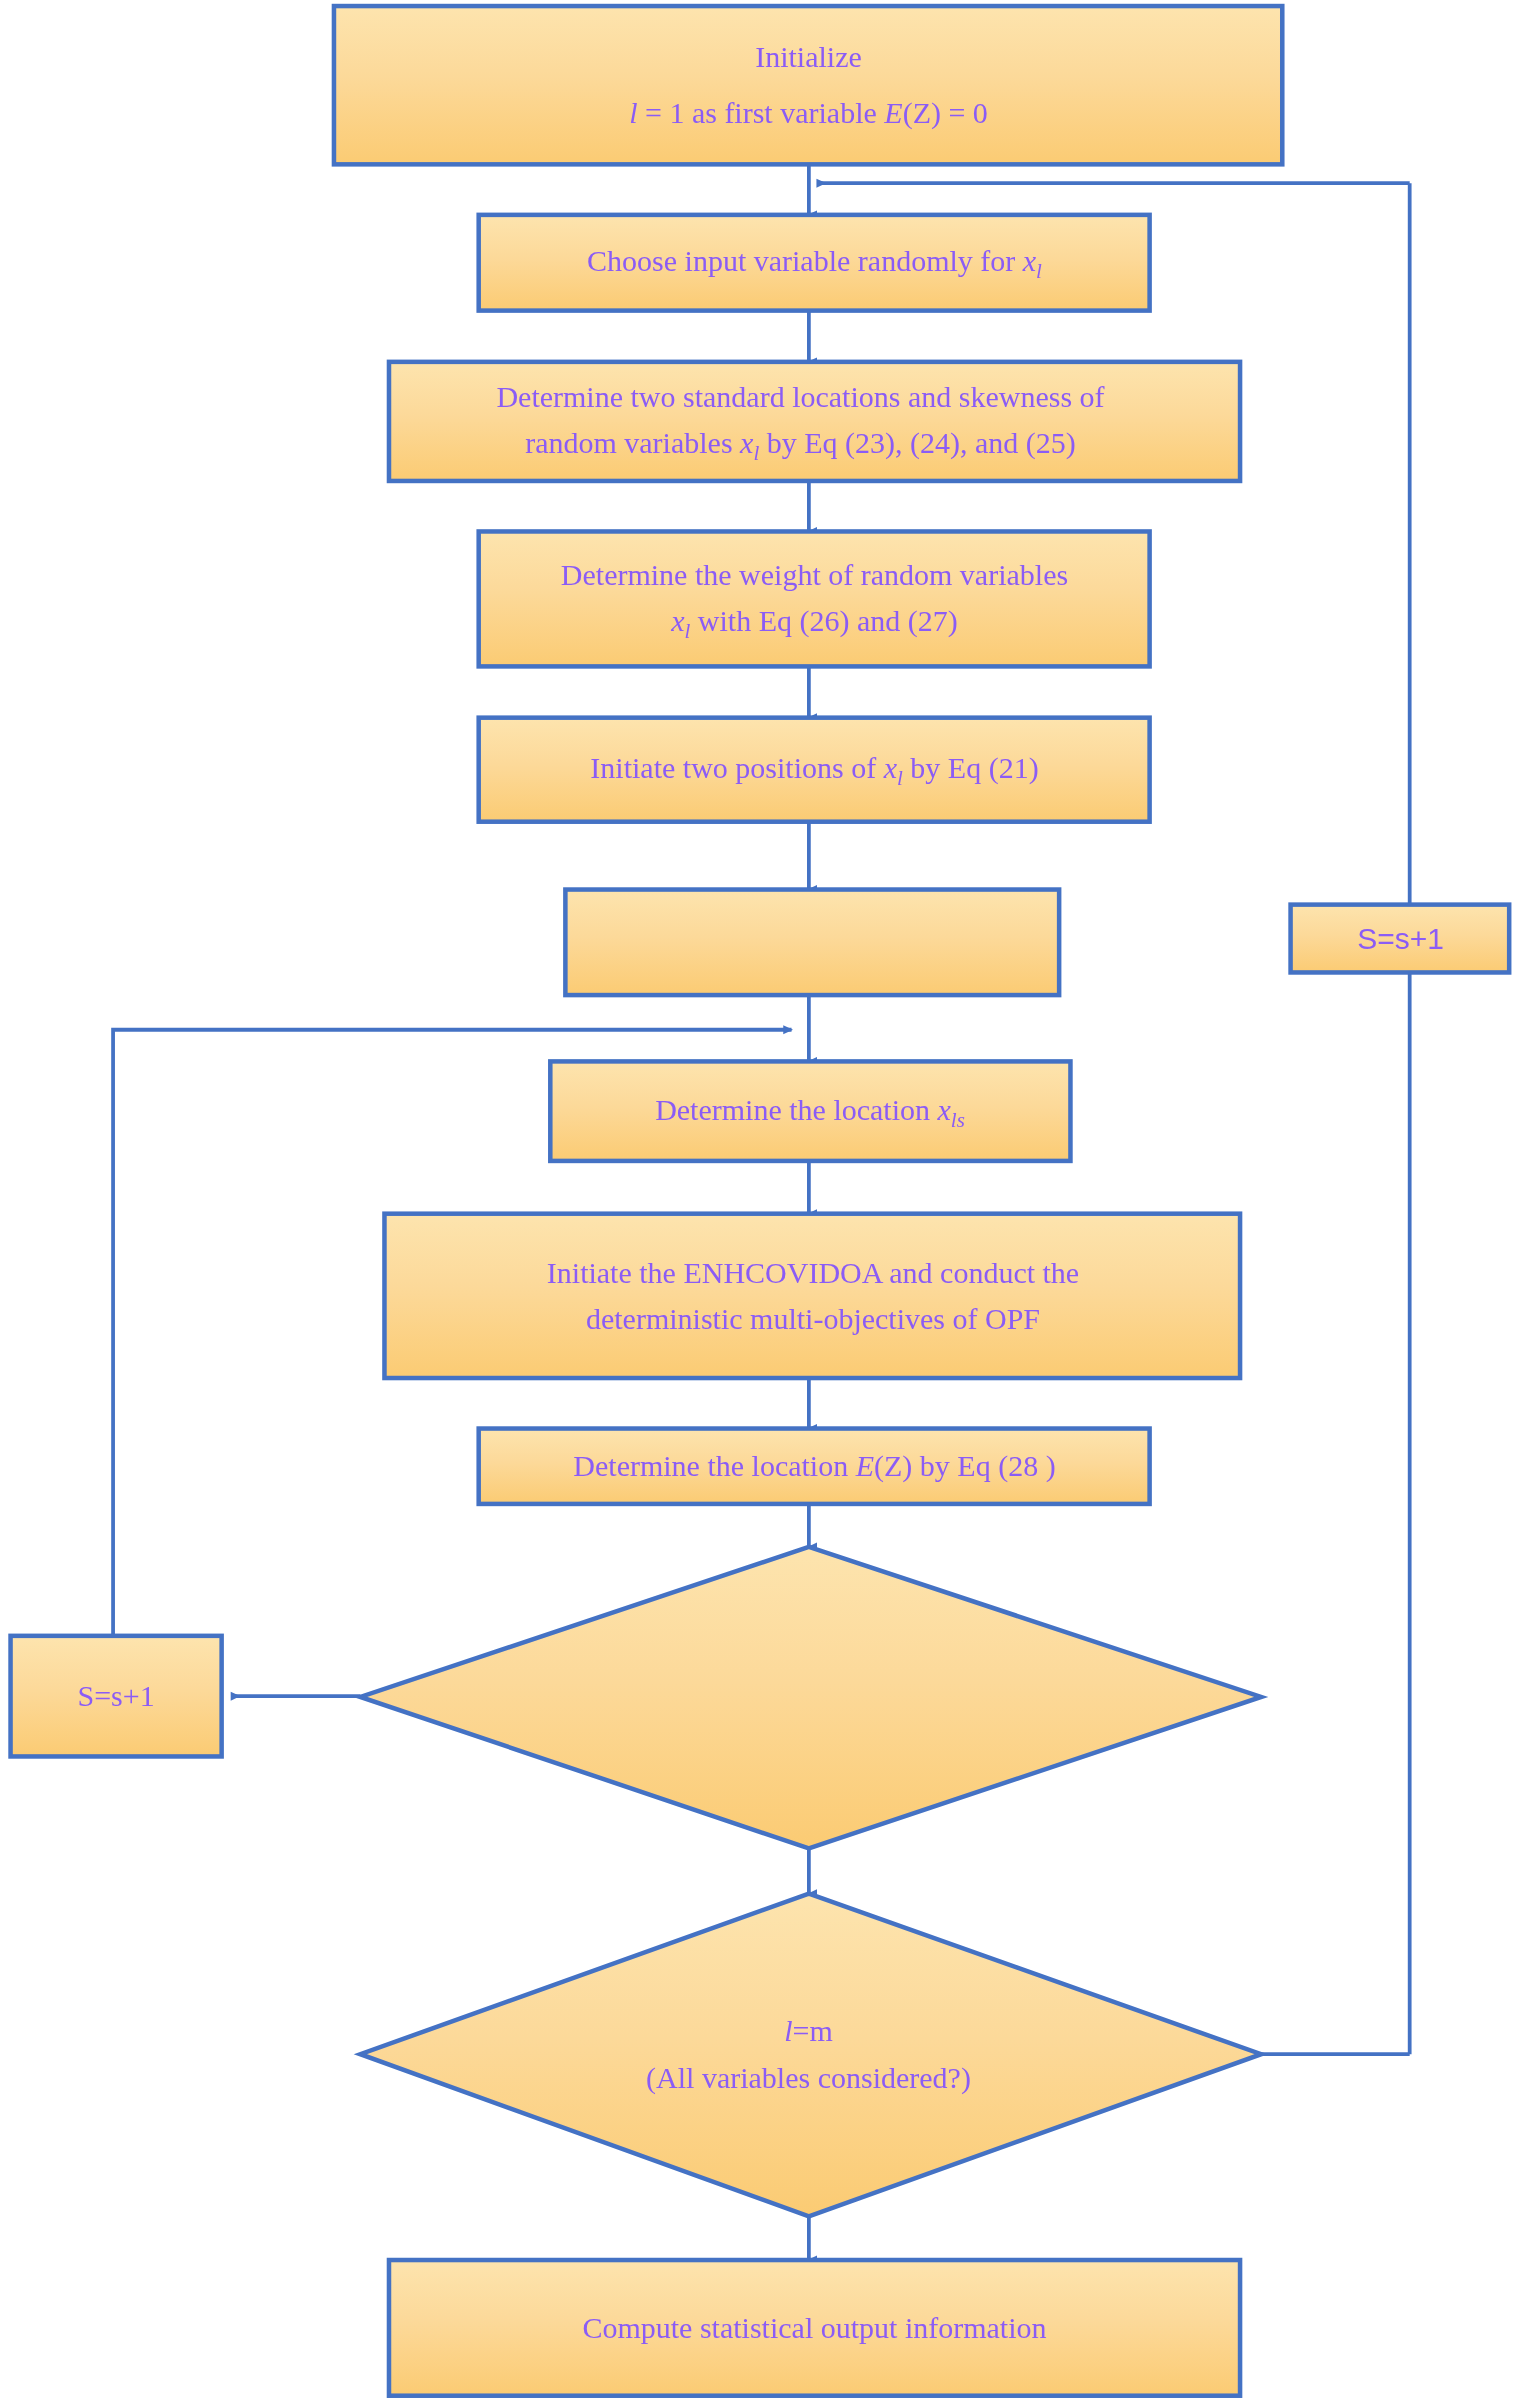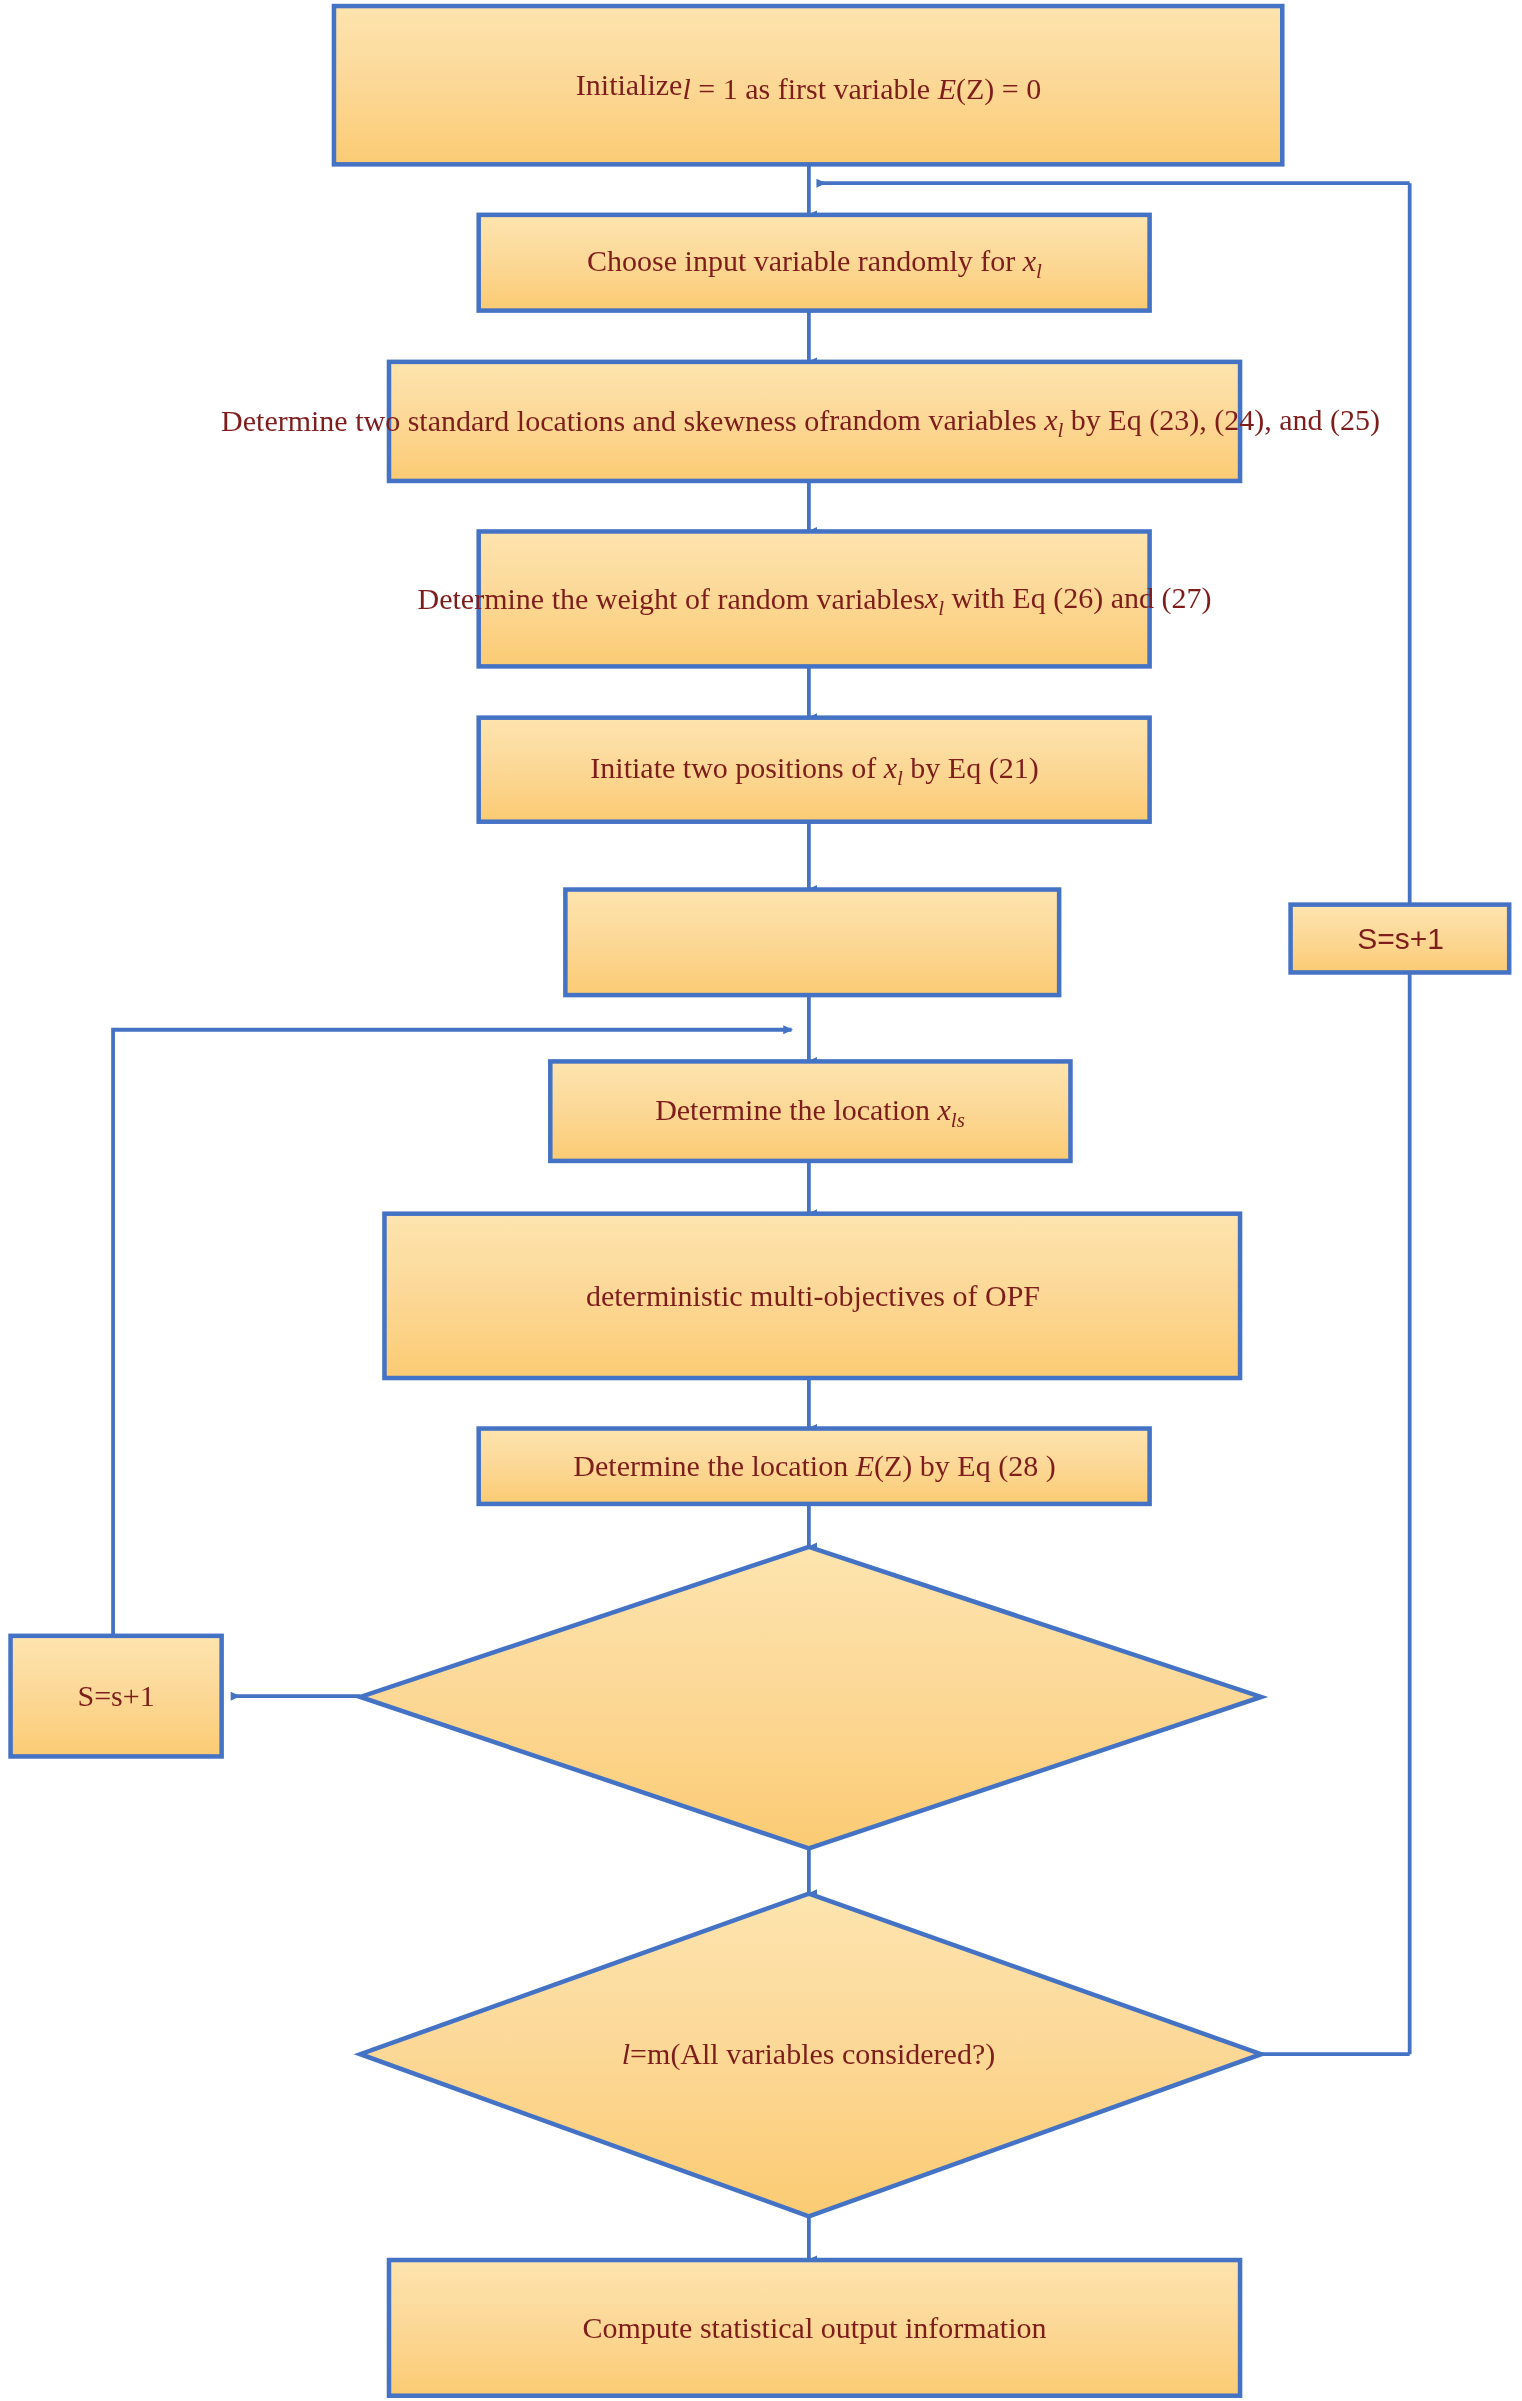--- a/index.html
+++ b/index.html
@@ -29,11 +29,11 @@
   .node-label {
     position: absolute;
     display: flex;
-    flex-direction: row;
+    flex-direction: column;
     align-items: center;
     justify-content: center;
     text-align: center;
-    color: #7f1d1d;
+    color: #8b5cf6;
     font-family: "Liberation Serif", "DejaVu Serif", serif;
     font-size: 30px;
     line-height: 1.55;

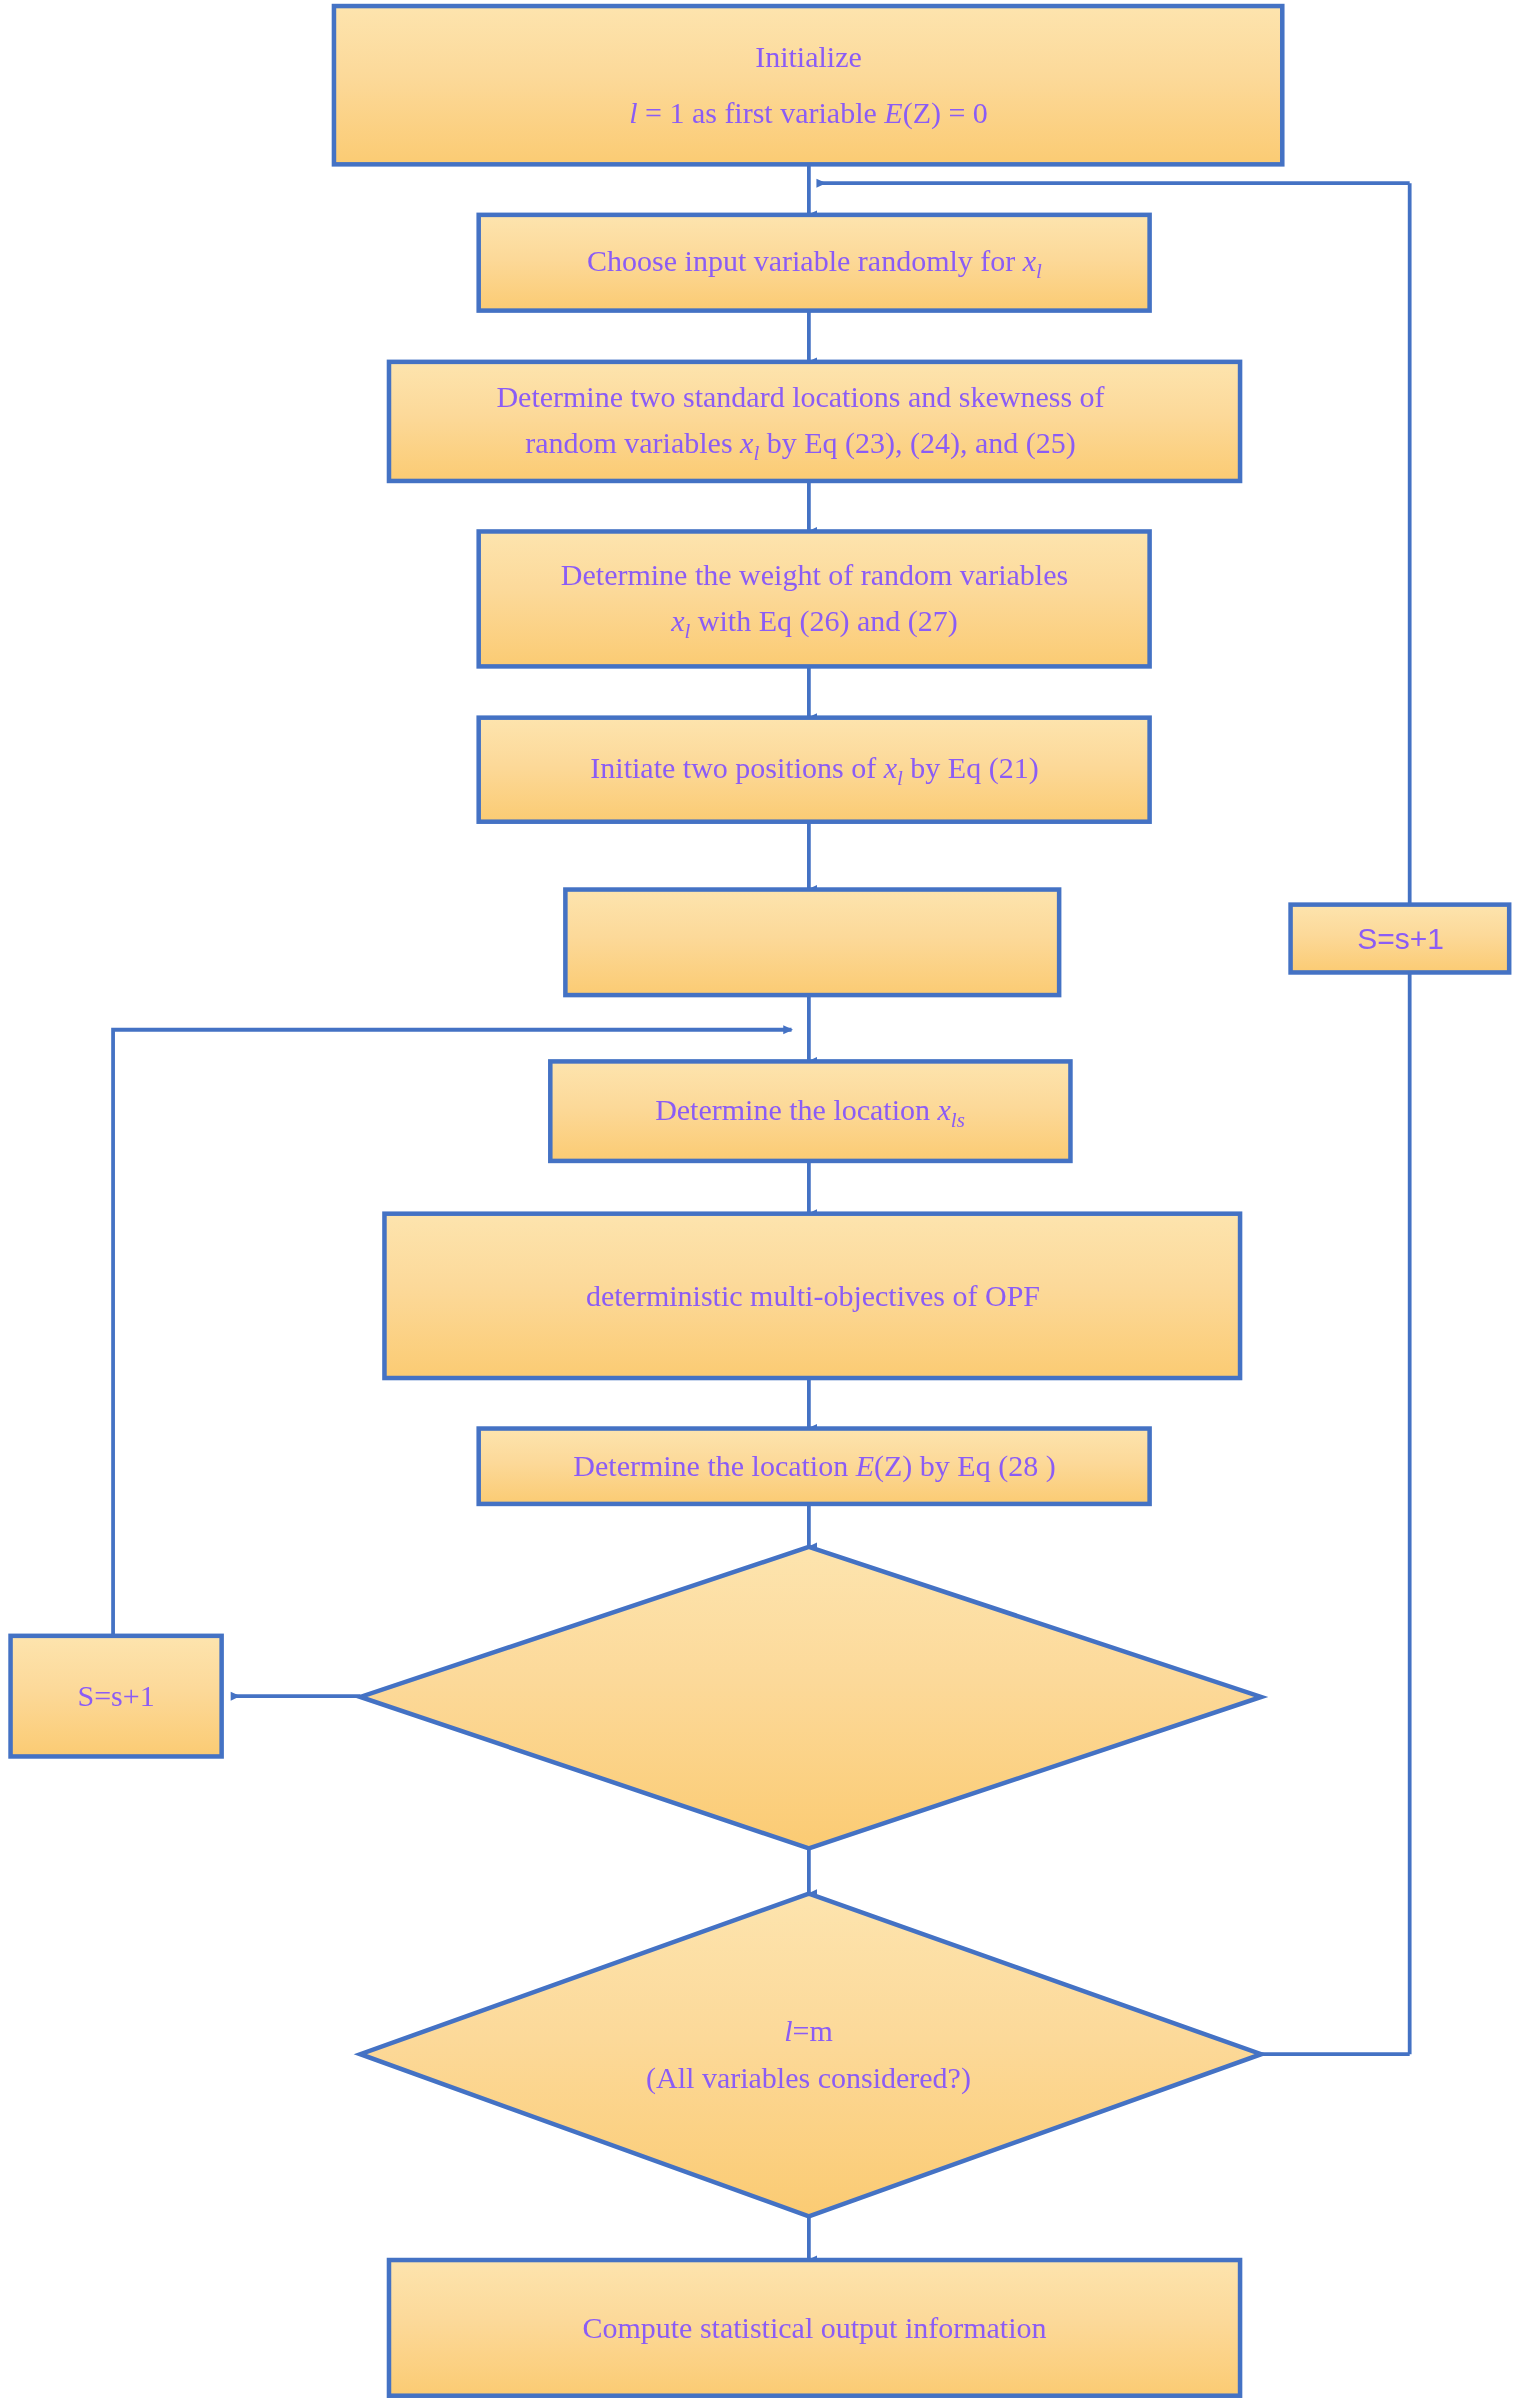--- a/index.html
+++ b/index.html
@@ -167,6 +167,7 @@
   </div>
 
   <div class="node-label" style="left:385px; top:1214px; width:856px; height:164px;">
+    <span class="ln">Initiate the ENHCOVIDOA and conduct the</span>
     <span class="ln">deterministic multi-objectives of OPF</span>
   </div>
 

